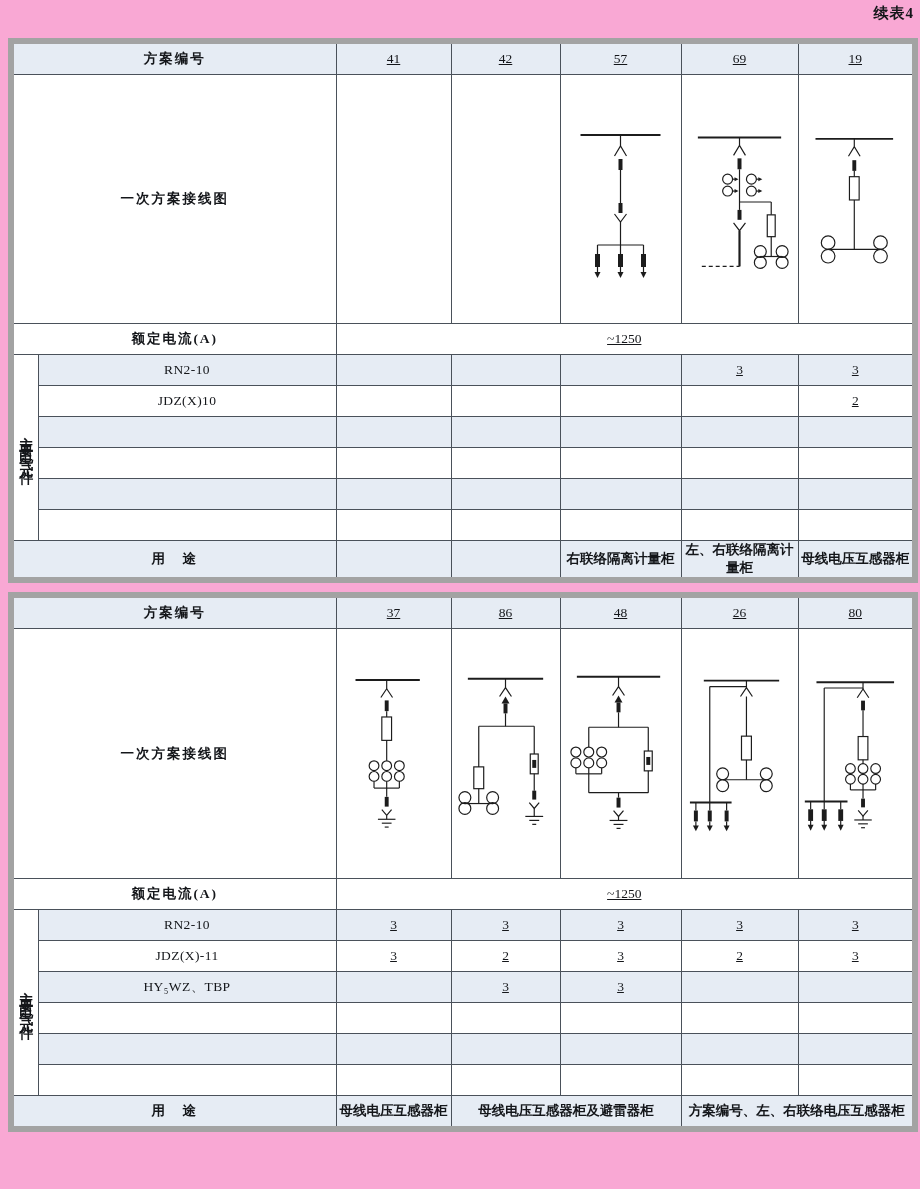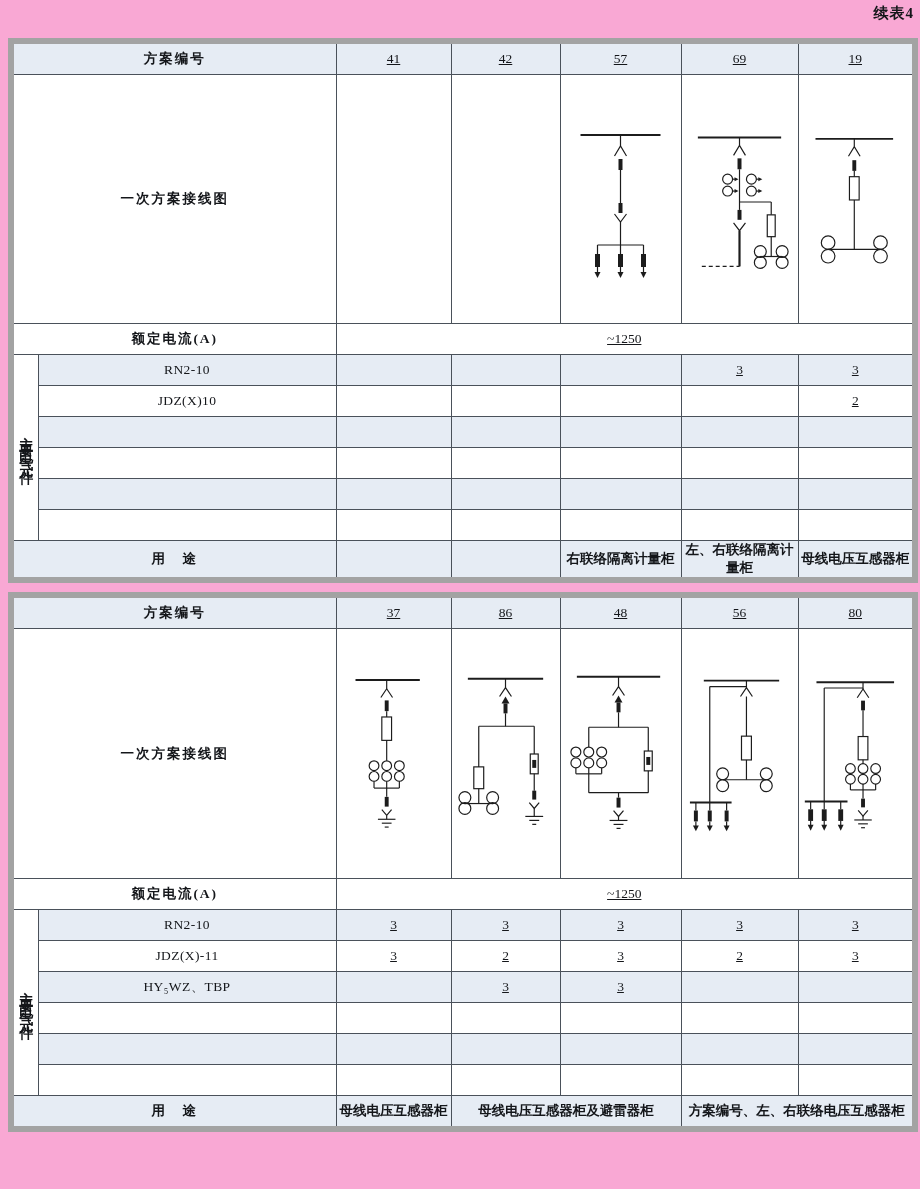--- a/index.html
+++ b/index.html
@@ -215,7 +215,7 @@
       <td class="shaded num">37</td>
       <td class="shaded num">86</td>
       <td class="shaded num">48</td>
-      <td class="shaded num">56</td>
+      <td class="shaded num">26</td>
       <td class="shaded num">80</td>
     </tr>
     <tr class="hdiag" style="height:250px;">

